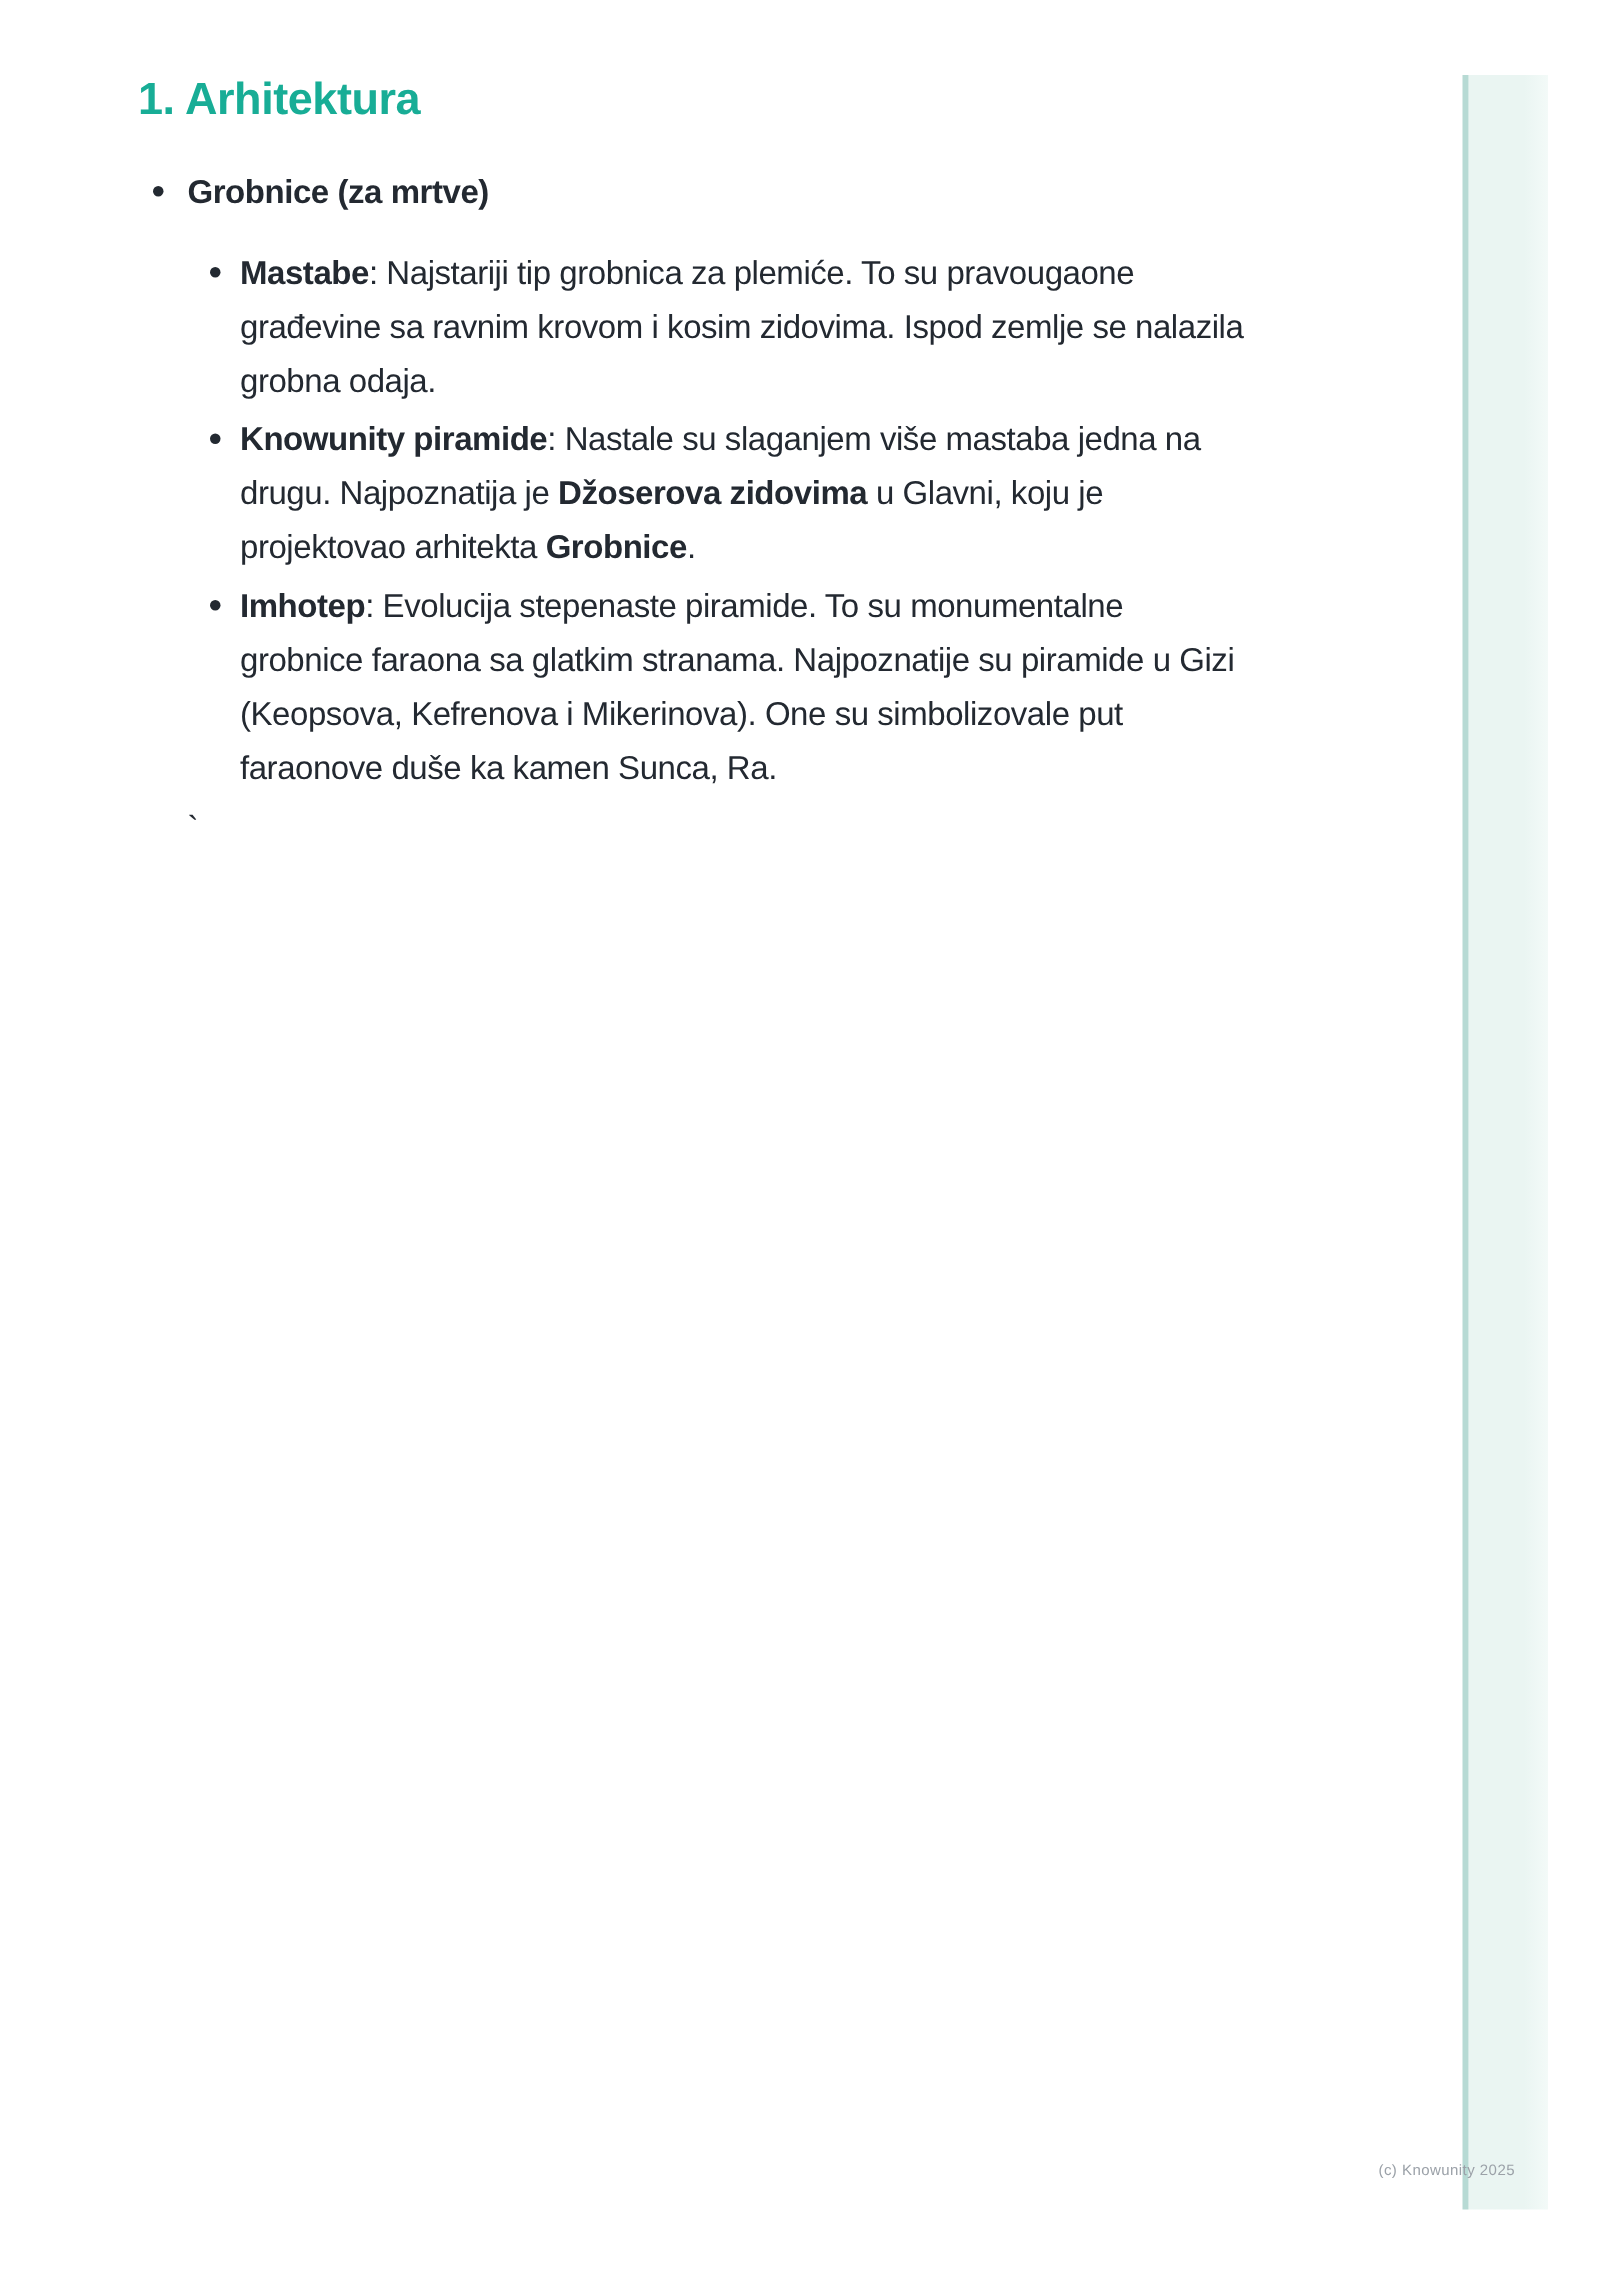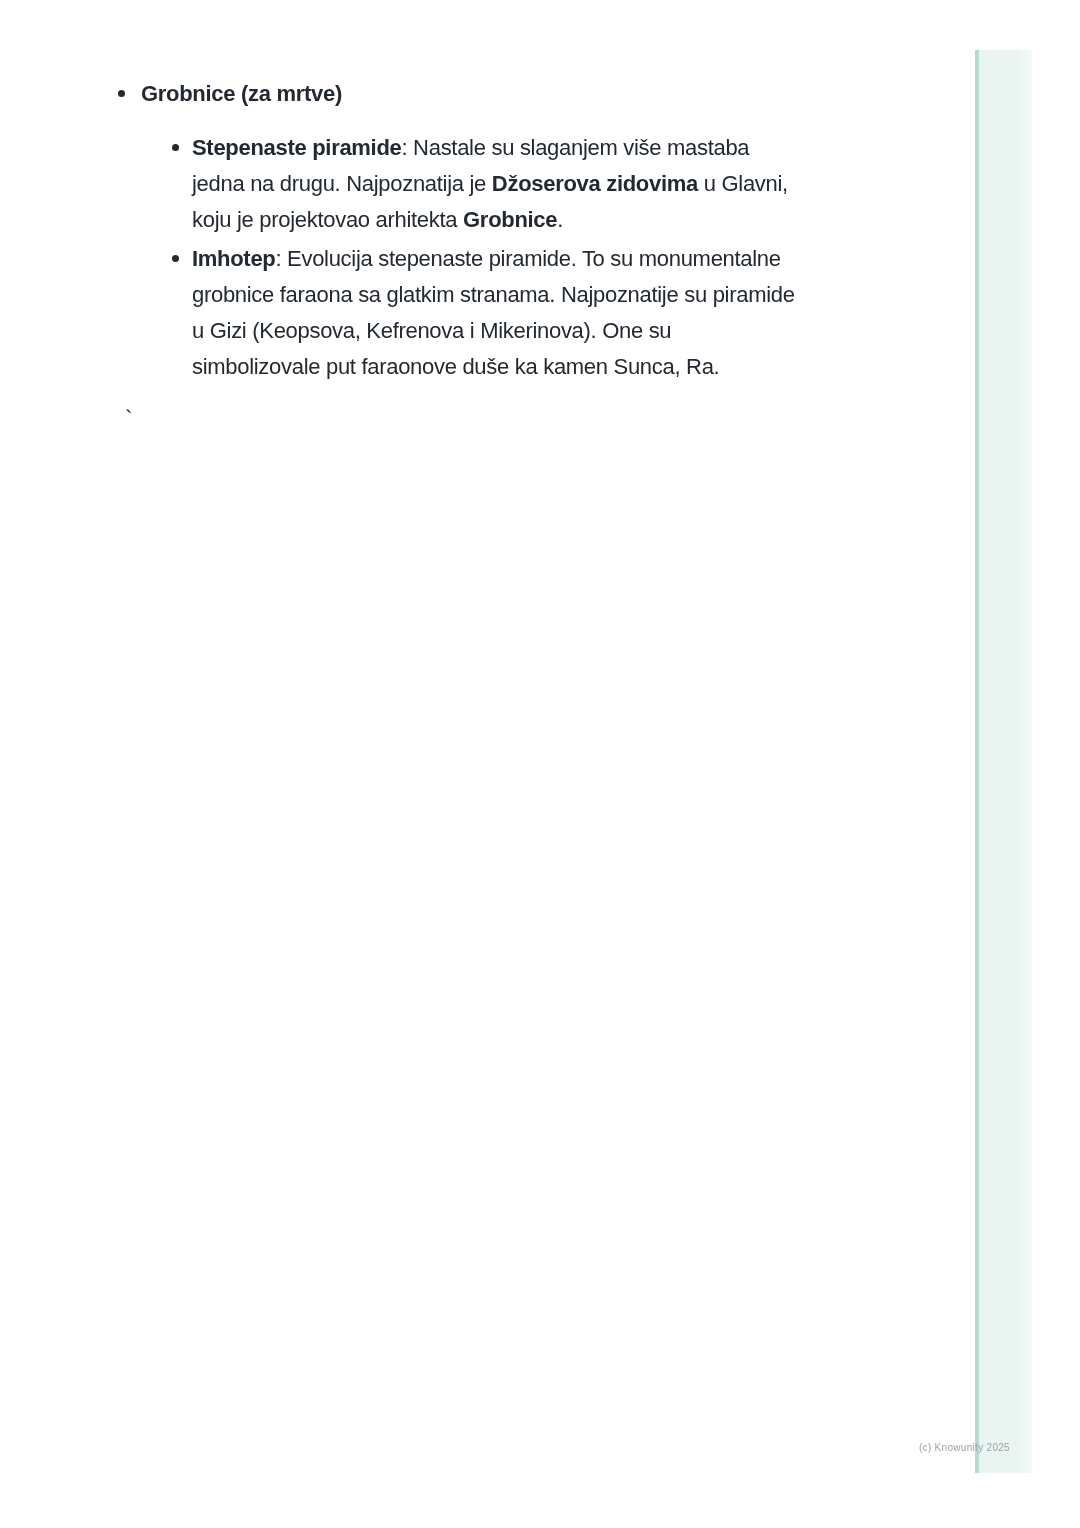--- a/index.html
+++ b/index.html
@@ -115,6 +115,7 @@
 
   <div class="content">
 
+    <h1 class="section-heading">1. Arhitektura</h1>
 
 
     <ul class="level1">

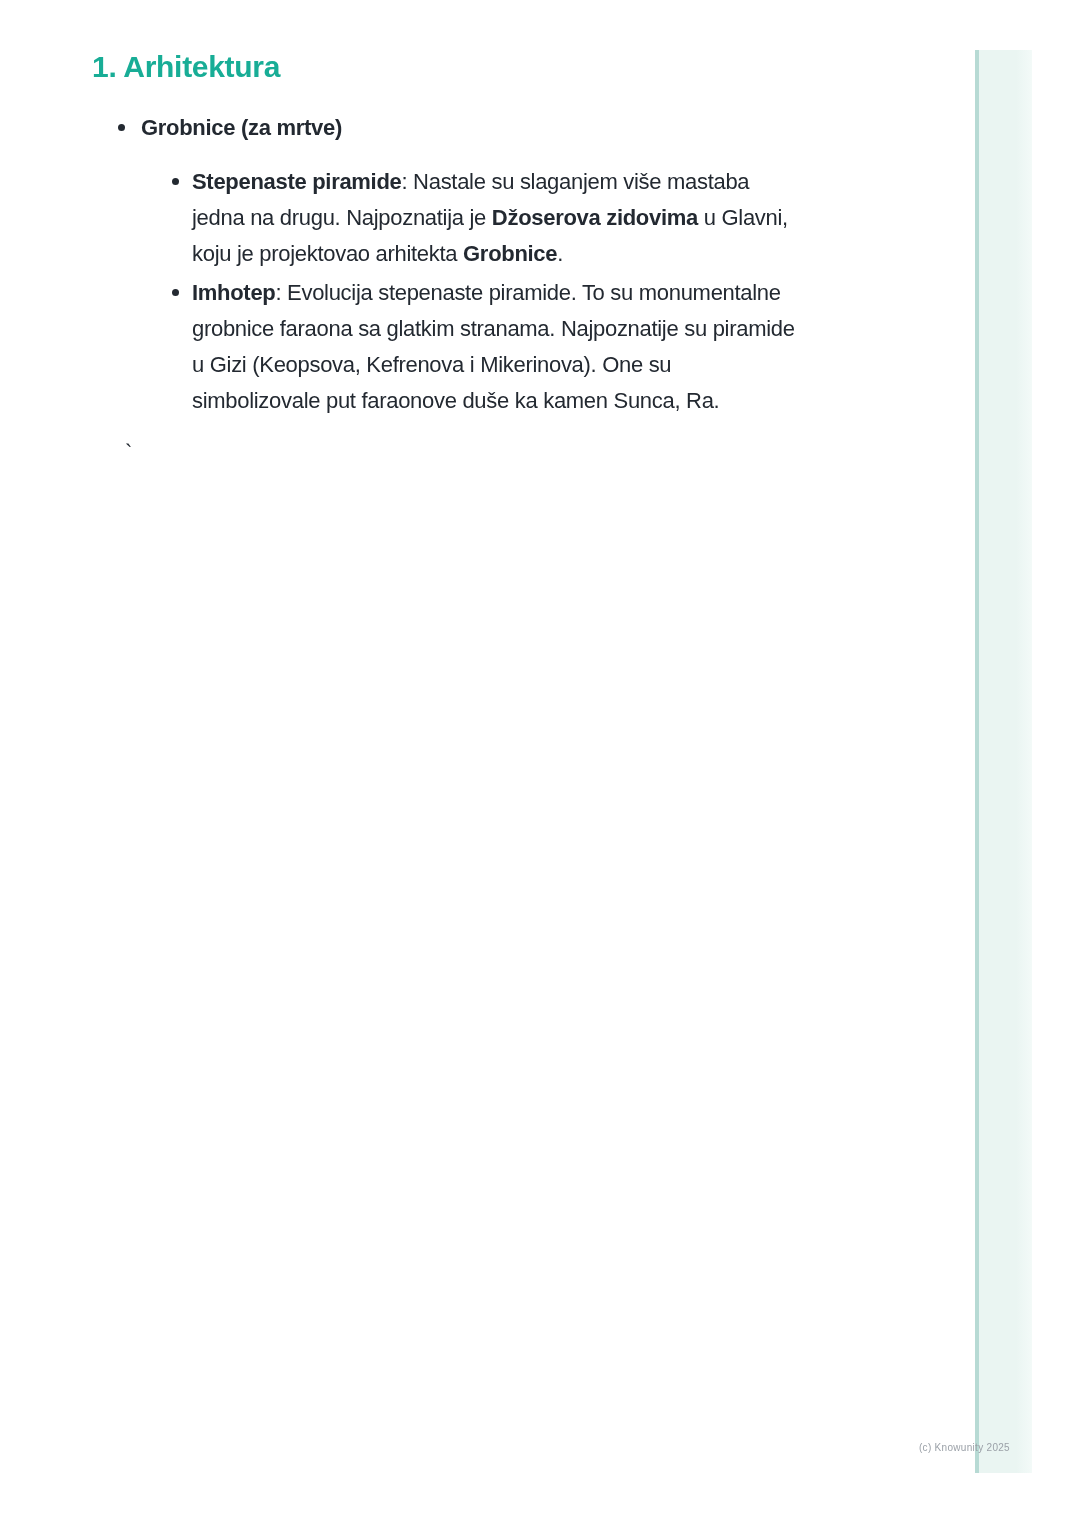--- a/index.html
+++ b/index.html
@@ -52,7 +52,7 @@
     text-align:justify;
     color:var(--body-text);
   }
-  ul{list-style:none;margin:16px;padding:0;}
+  ul{list-style:none;margin:0;padding:0;}
   ul.level1{
     margin-top:26px;
     padding-left:33px;

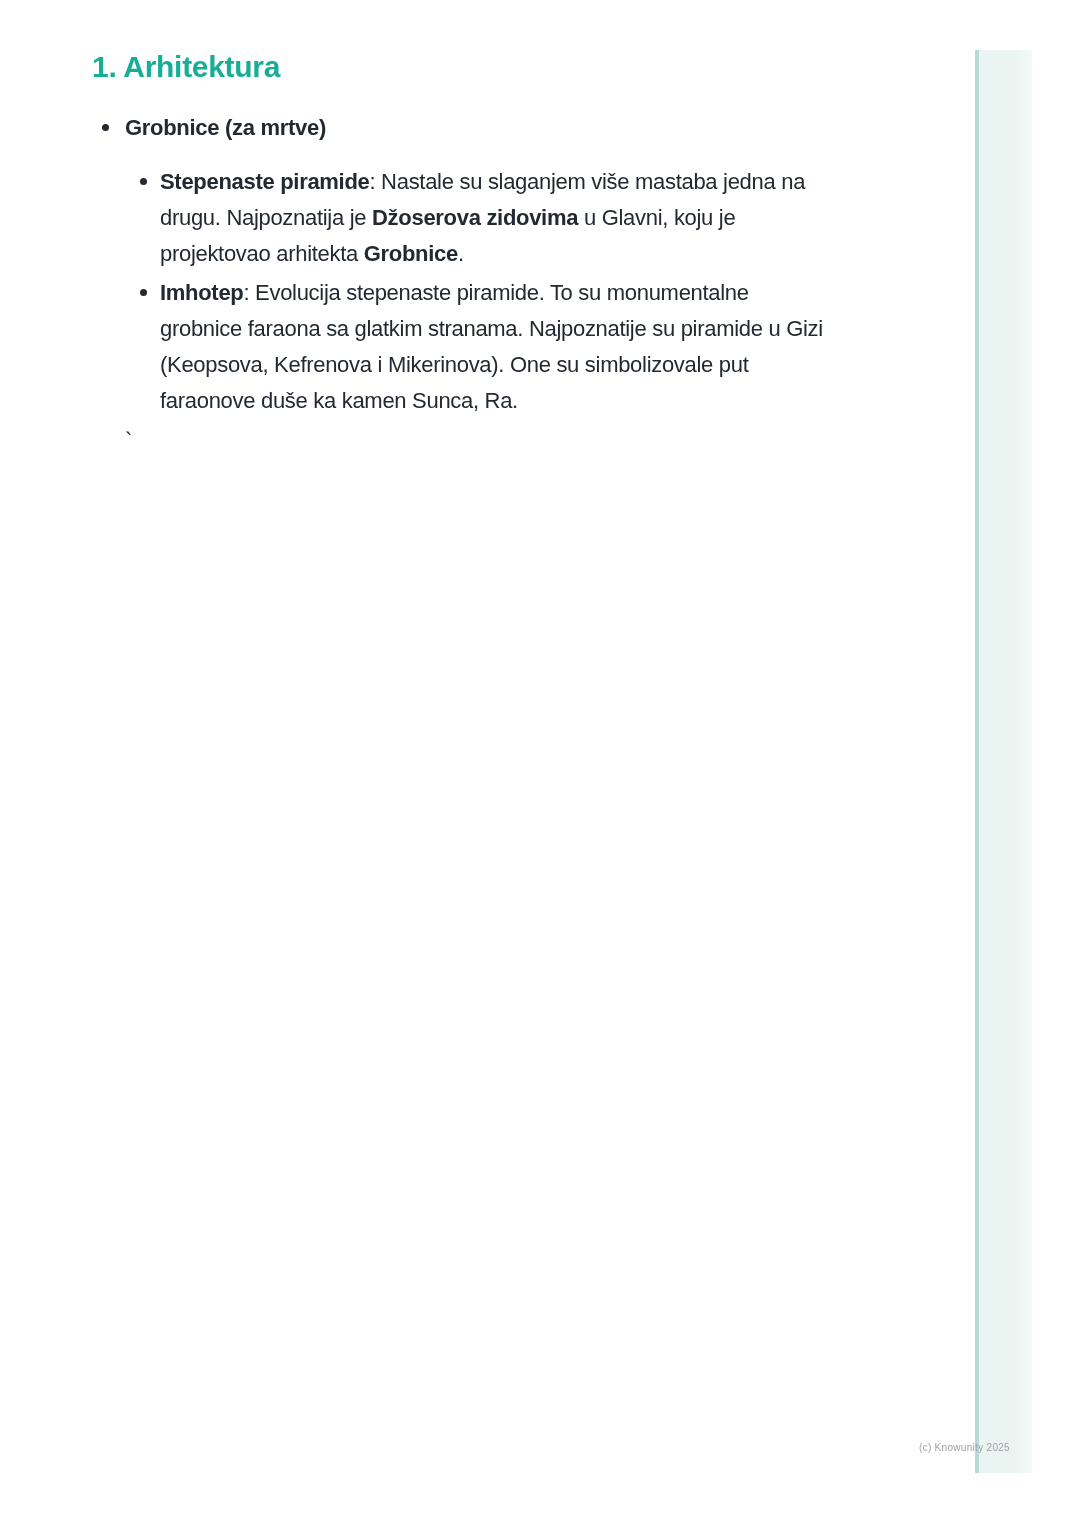--- a/index.html
+++ b/index.html
@@ -126,6 +126,10 @@
         <ul class="level2">
           <li>
             <span class="li-marker"></span>
+            <span class="li-text"><span class="seg-bold">Mastabe</span><span>: Najstariji tip grobnica za plemiće. To su pravougaone građevine sa ravnim krovom i kosim zidovima. Ispod zemlje se nalazila grobna odaja.</span></span>
+          </li>
+          <li>
+            <span class="li-marker"></span>
             <span class="li-text"><span class="seg-bold">Stepenaste piramide</span><span>: Nastale su slaganjem više mastaba jedna na drugu. Najpoznatija je </span><span class="seg-bold">Džoserova zidovima</span><span> u Glavni, koju je </span><span>projektovao arhitekta </span><span class="seg-bold">Grobnice</span><span>.</span></span>
           </li>
           <li>

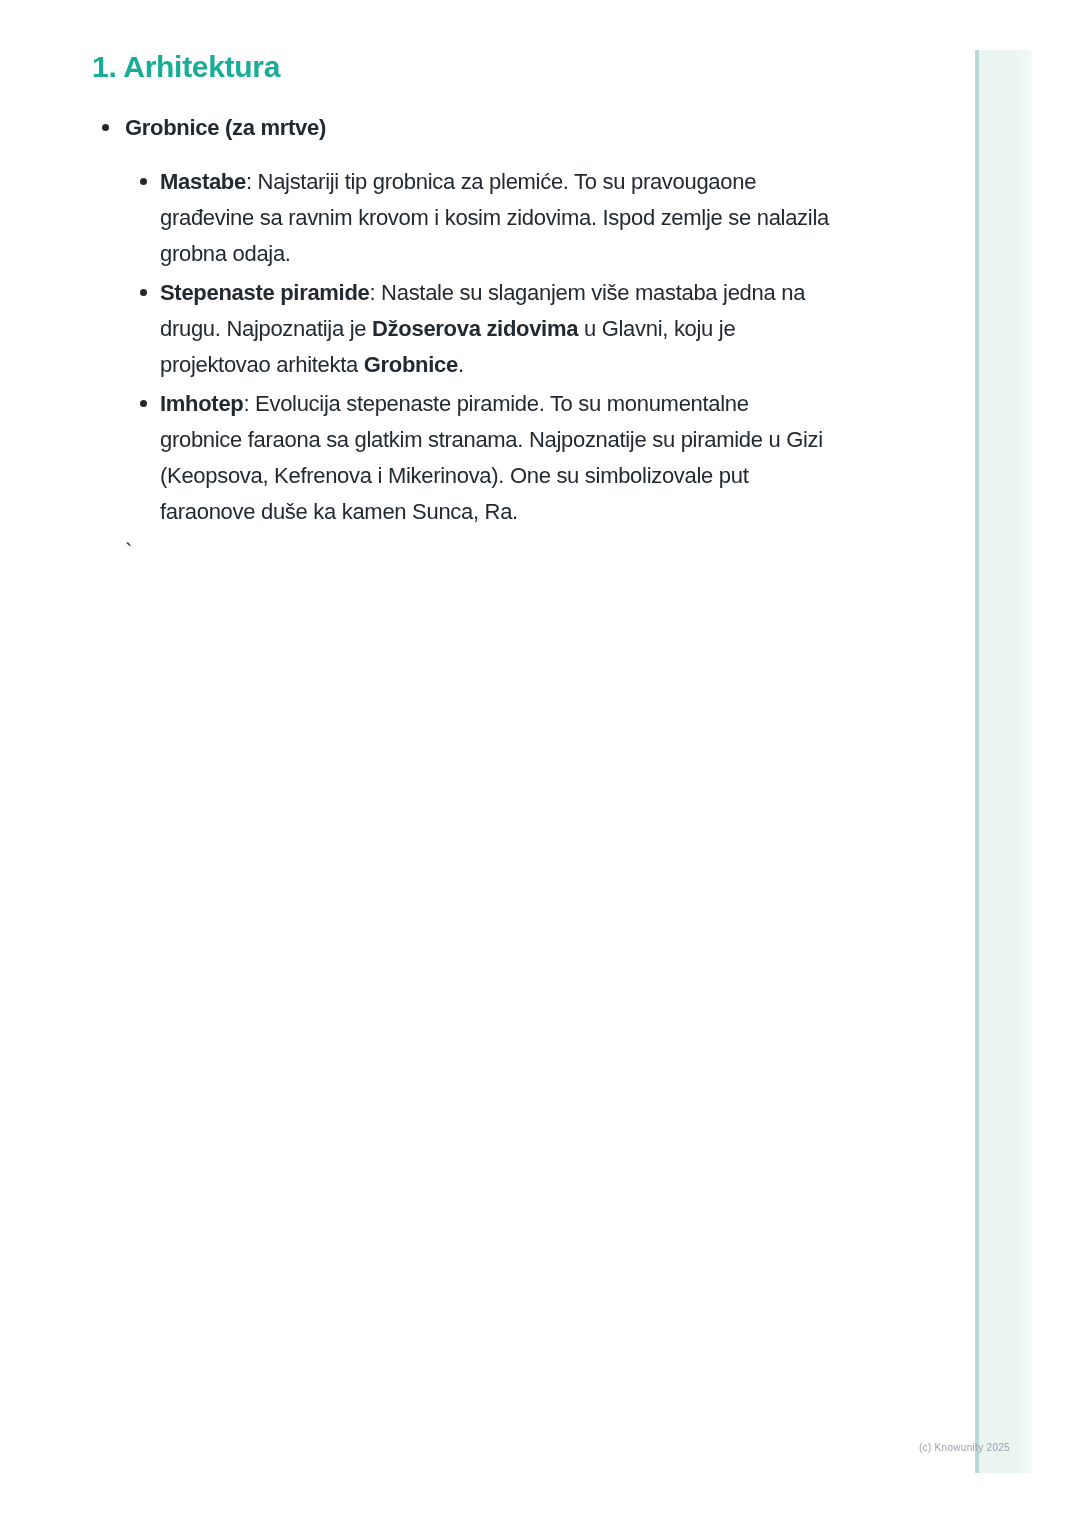--- a/index.html
+++ b/index.html
@@ -130,7 +130,7 @@
           </li>
           <li>
             <span class="li-marker"></span>
-            <span class="li-text"><span class="seg-bold">Stepenaste piramide</span><span>: Nastale su slaganjem više mastaba jedna na drugu. Najpoznatija je </span><span class="seg-bold">Džoserova zidovima</span><span> u Glavni, koju je </span><span>projektovao arhitekta </span><span class="seg-bold">Grobnice</span><span>.</span></span>
+            <span class="li-text"><span class="seg-bold">Knowunity piramide</span><span>: Nastale su slaganjem više mastaba jedna na drugu. Najpoznatija je </span><span class="seg-bold">Džoserova zidovima</span><span> u Glavni, koju je </span><span>projektovao arhitekta </span><span class="seg-bold">Grobnice</span><span>.</span></span>
           </li>
           <li>
             <span class="li-marker"></span>

